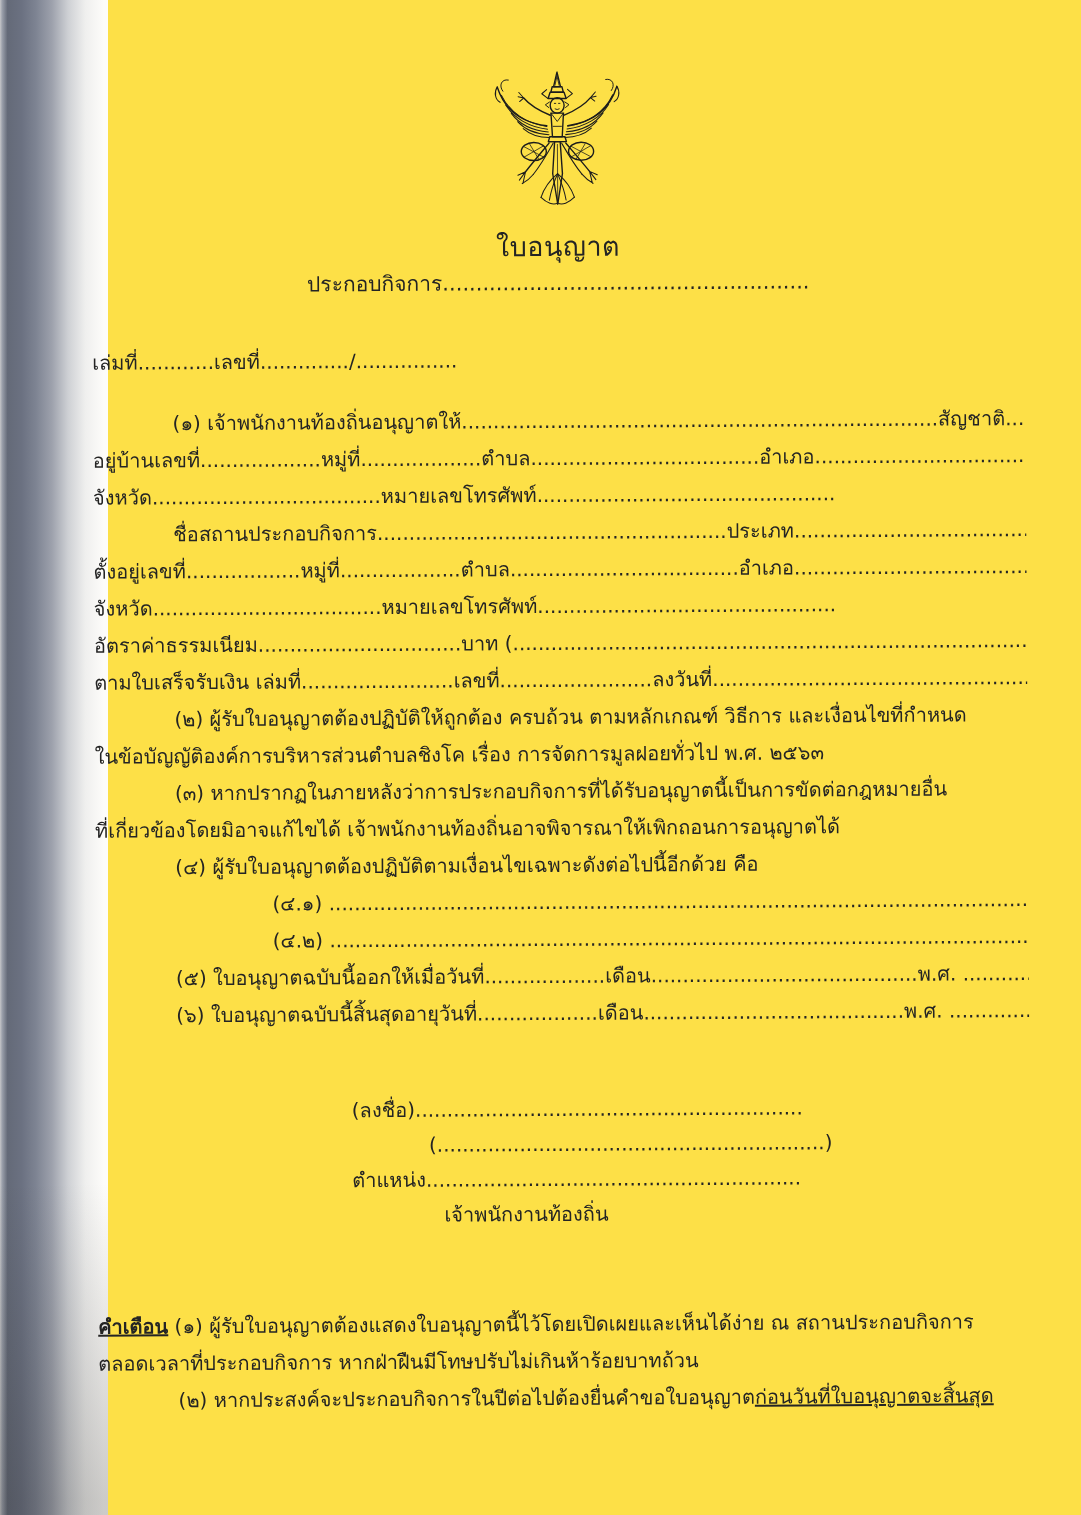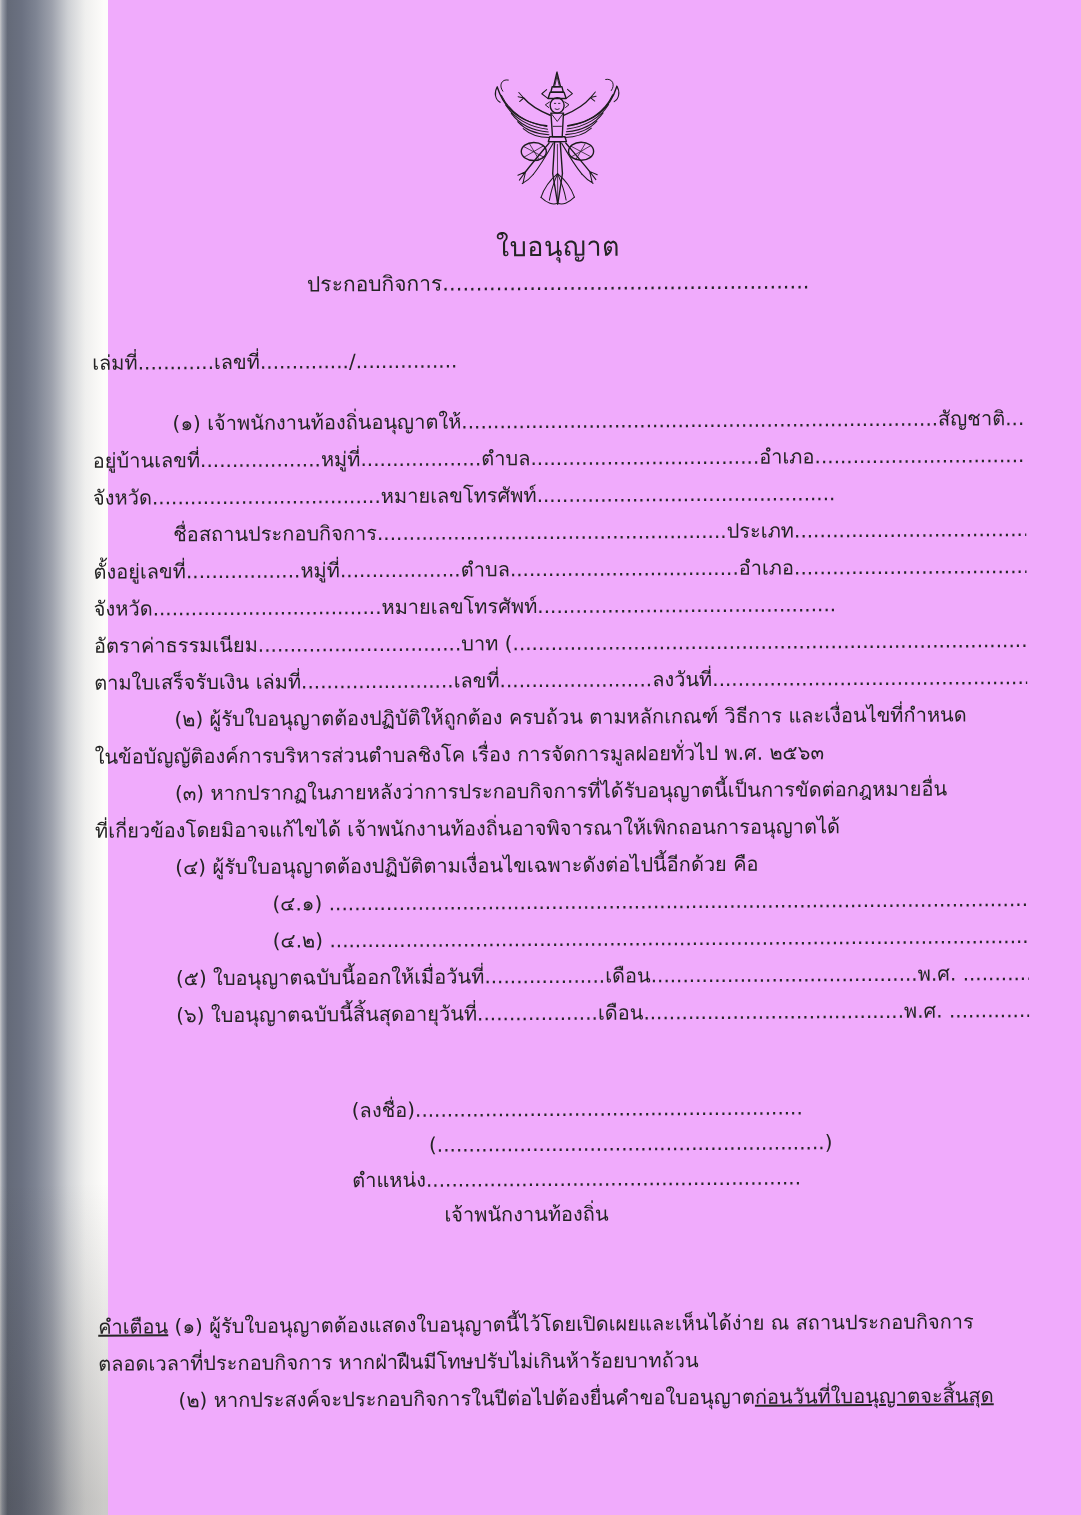--- a/index.html
+++ b/index.html
@@ -6,7 +6,7 @@
   .page{
     position:relative;
     width:1081px;height:1515px;
-    background:#f0abfc;
+    background:#fde047;
     overflow:hidden;
     font-family:"DejaVu Sans","Liberation Sans",sans-serif;
     color:#242424;

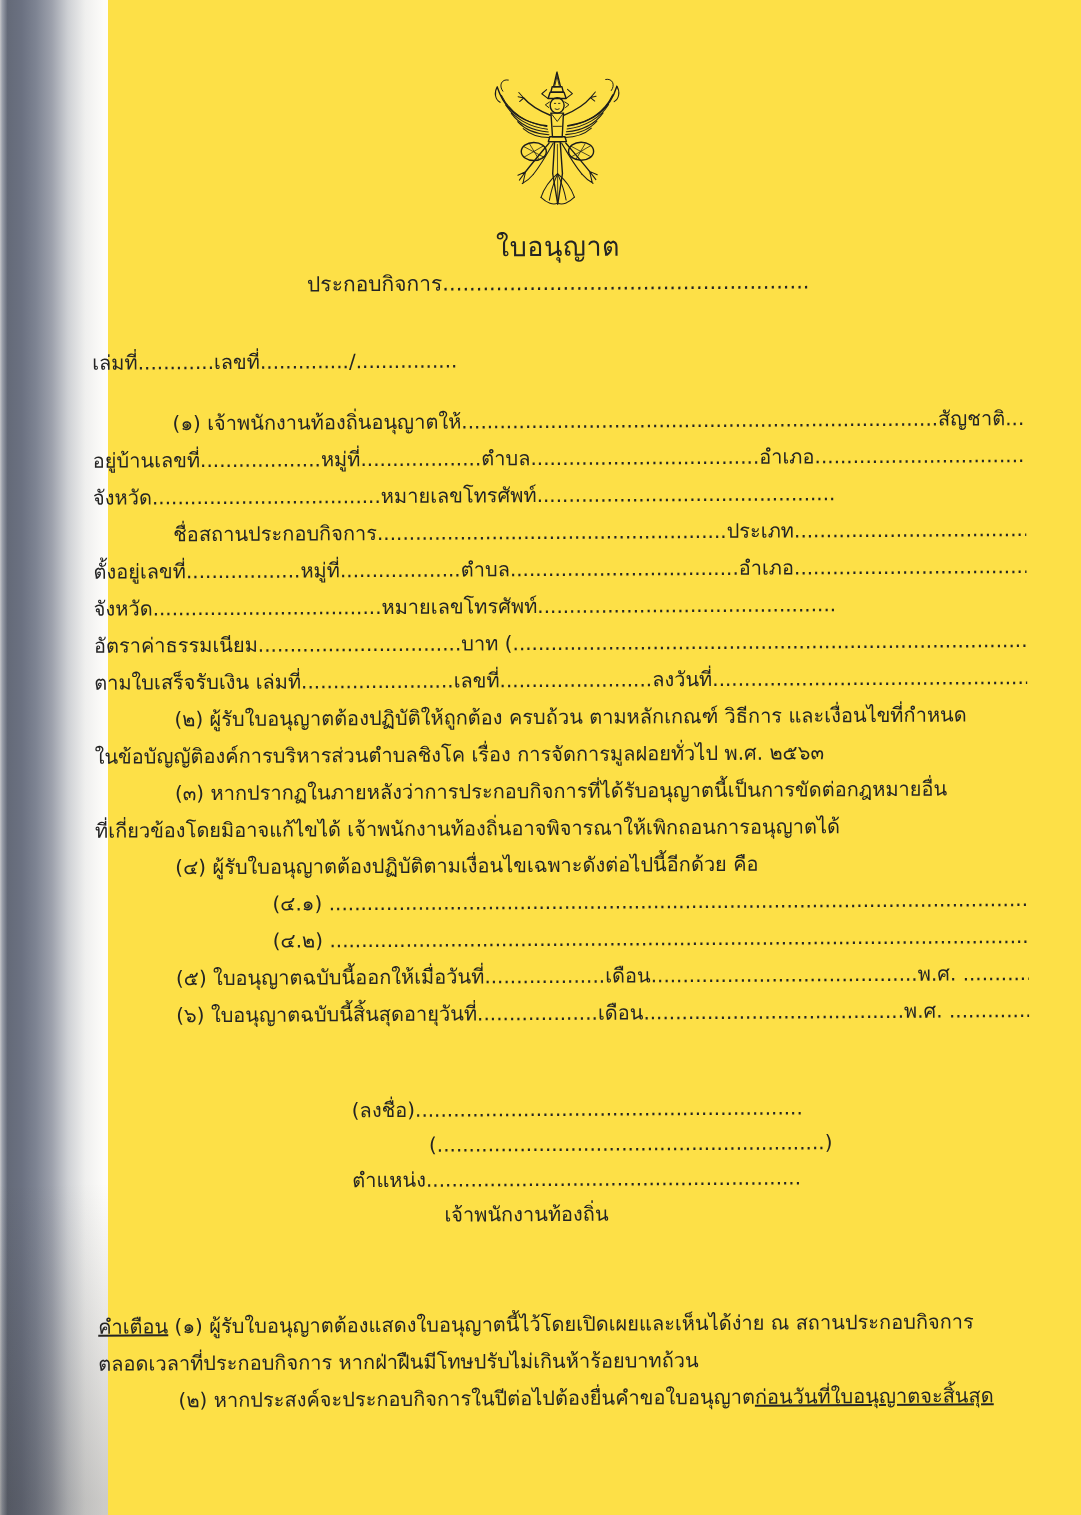--- a/index.html
+++ b/index.html
@@ -42,7 +42,7 @@
   .sig-pos{padding-left:255px;}
   .sig-officer{padding-left:347px;}
   .warning{margin-top:74px;}
-  .warn-label{font-weight:normal;text-decoration:underline;}
+  .warn-label{font-weight:bold;text-decoration:underline;}
   .uline{text-decoration:underline;}
 </style>
 </head>

